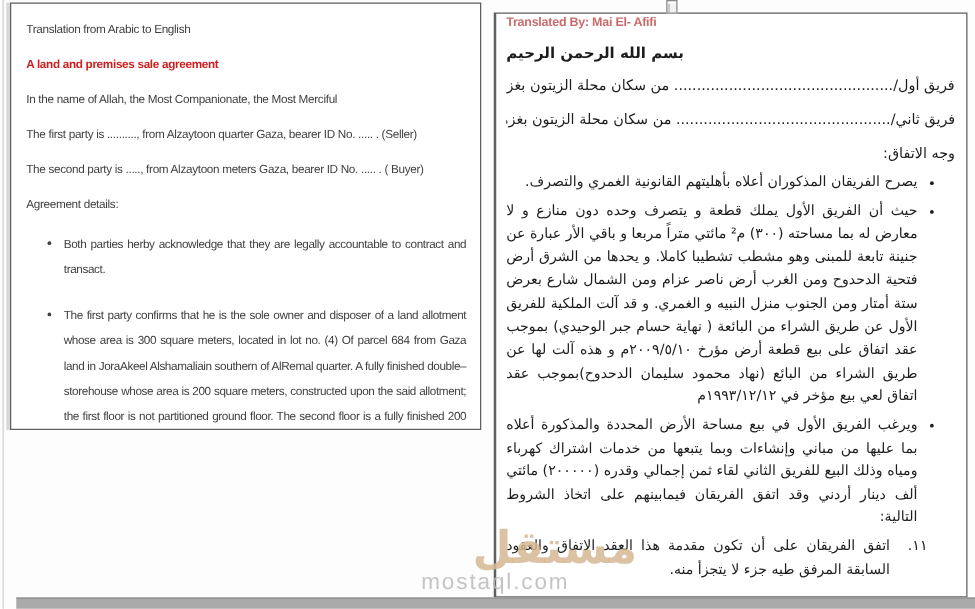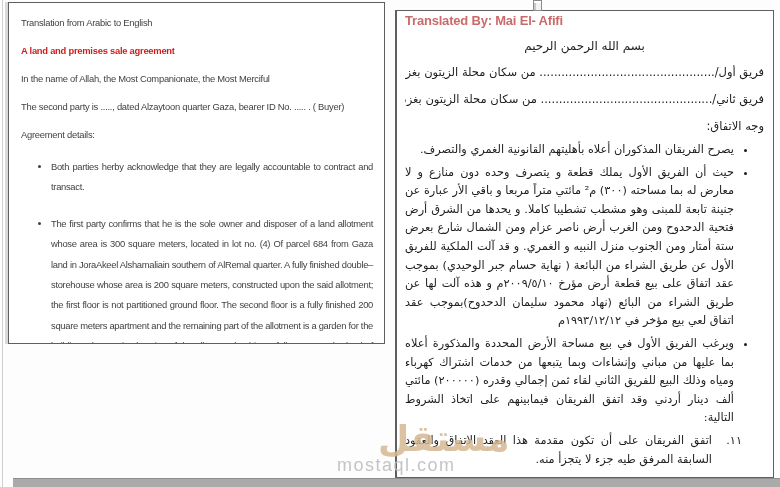--- a/index.html
+++ b/index.html
@@ -23,7 +23,7 @@
   .en-bullets li{font-size:9.4px;line-height:20.4px;letter-spacing:-0.3px;margin:16px 0 8px 0;text-align:justify;}
 
   
-  .translator-note{font-size:13px;font-weight:bold;color:#c96b6b;margin:0;letter-spacing:-0.2px;}
+  .translator-note{font-size:10px;font-weight:bold;color:#c96b6b;margin:0;letter-spacing:-0.2px;}
   .ar{direction:rtl;unicode-bidi:embed;color:#1d1d1d;font-family:"DejaVu Sans",sans-serif;}
   .ar-basmala{text-align:center;font-size:12px;margin:11px 0 0 0;}
   .ar-title{text-align:center;font-size:12.5px;font-weight:bold;color:#e03434;margin:12px 0 0 0;}

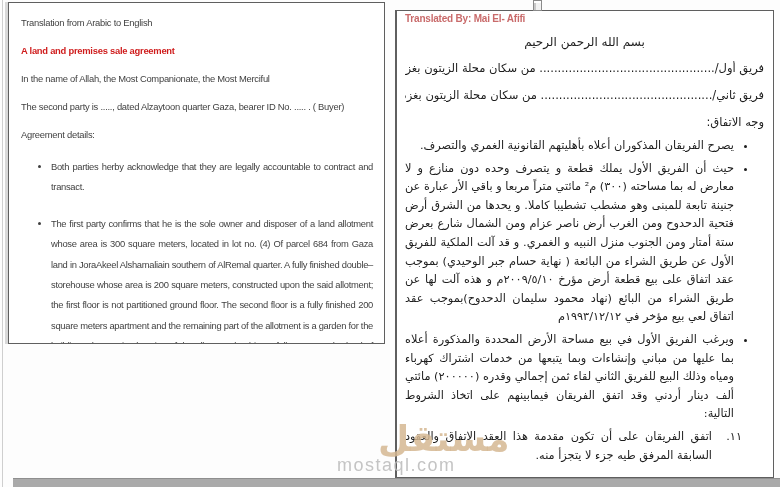--- a/index.html
+++ b/index.html
@@ -25,7 +25,7 @@
   
   .translator-note{font-size:10px;font-weight:bold;color:#c96b6b;margin:0;letter-spacing:-0.2px;}
   .ar{direction:rtl;unicode-bidi:embed;color:#1d1d1d;font-family:"DejaVu Sans",sans-serif;}
-  .ar-basmala{text-align:center;font-size:12px;margin:11px 0 0 0;}
+  .ar-basmala{text-align:left;font-size:12px;margin:11px 0 0 0;font-weight:bold;}
   .ar-title{text-align:center;font-size:12.5px;font-weight:bold;color:#e03434;margin:12px 0 0 0;}
   .ar-party{text-align:right;font-size:11.5px;line-height:15px;margin:12px 0 0 0;white-space:nowrap;overflow:hidden;}
   .ar-wajh{text-align:right;font-size:11.5px;margin:12px 0 0 0;}

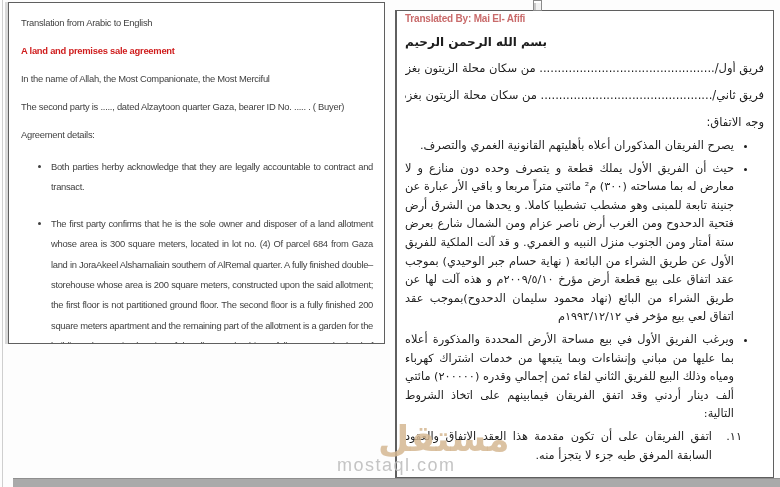--- a/index.html
+++ b/index.html
@@ -60,6 +60,7 @@
   <p class="single">Translation from Arabic to English</p>
   <p class="single en-title">A land and premises sale agreement</p>
   <p class="single">In the name of Allah, the Most Companionate, the Most Merciful</p>
+  <p class="single">The first party is .........., from Alzaytoon quarter Gaza, bearer ID No. ..... . (Seller)</p>
   <p class="single">The second party is ....., dated Alzaytoon quarter Gaza, bearer ID No. ..... . ( Buyer)</p>
   <p class="single">Agreement details:</p>
   <ul class="en-bullets">

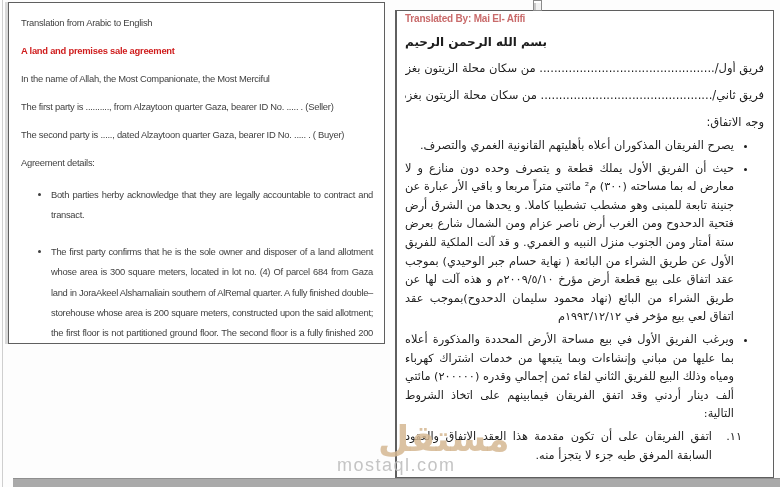--- a/index.html
+++ b/index.html
@@ -61,7 +61,7 @@
   <p class="single en-title">A land and premises sale agreement</p>
   <p class="single">In the name of Allah, the Most Companionate, the Most Merciful</p>
   <p class="single">The first party is .........., from Alzaytoon quarter Gaza, bearer ID No. ..... . (Seller)</p>
-  <p class="single">The second party is ....., dated Alzaytoon quarter Gaza, bearer ID No. ..... . ( Buyer)</p>
+  <p class="single">The second party is ....., from Alzaytoon meters Gaza, bearer ID No. ..... . ( Buyer)</p>
   <p class="single">Agreement details:</p>
   <ul class="en-bullets">
     <li>Both parties herby acknowledge that they are legally accountable to contract and transact.</li>

